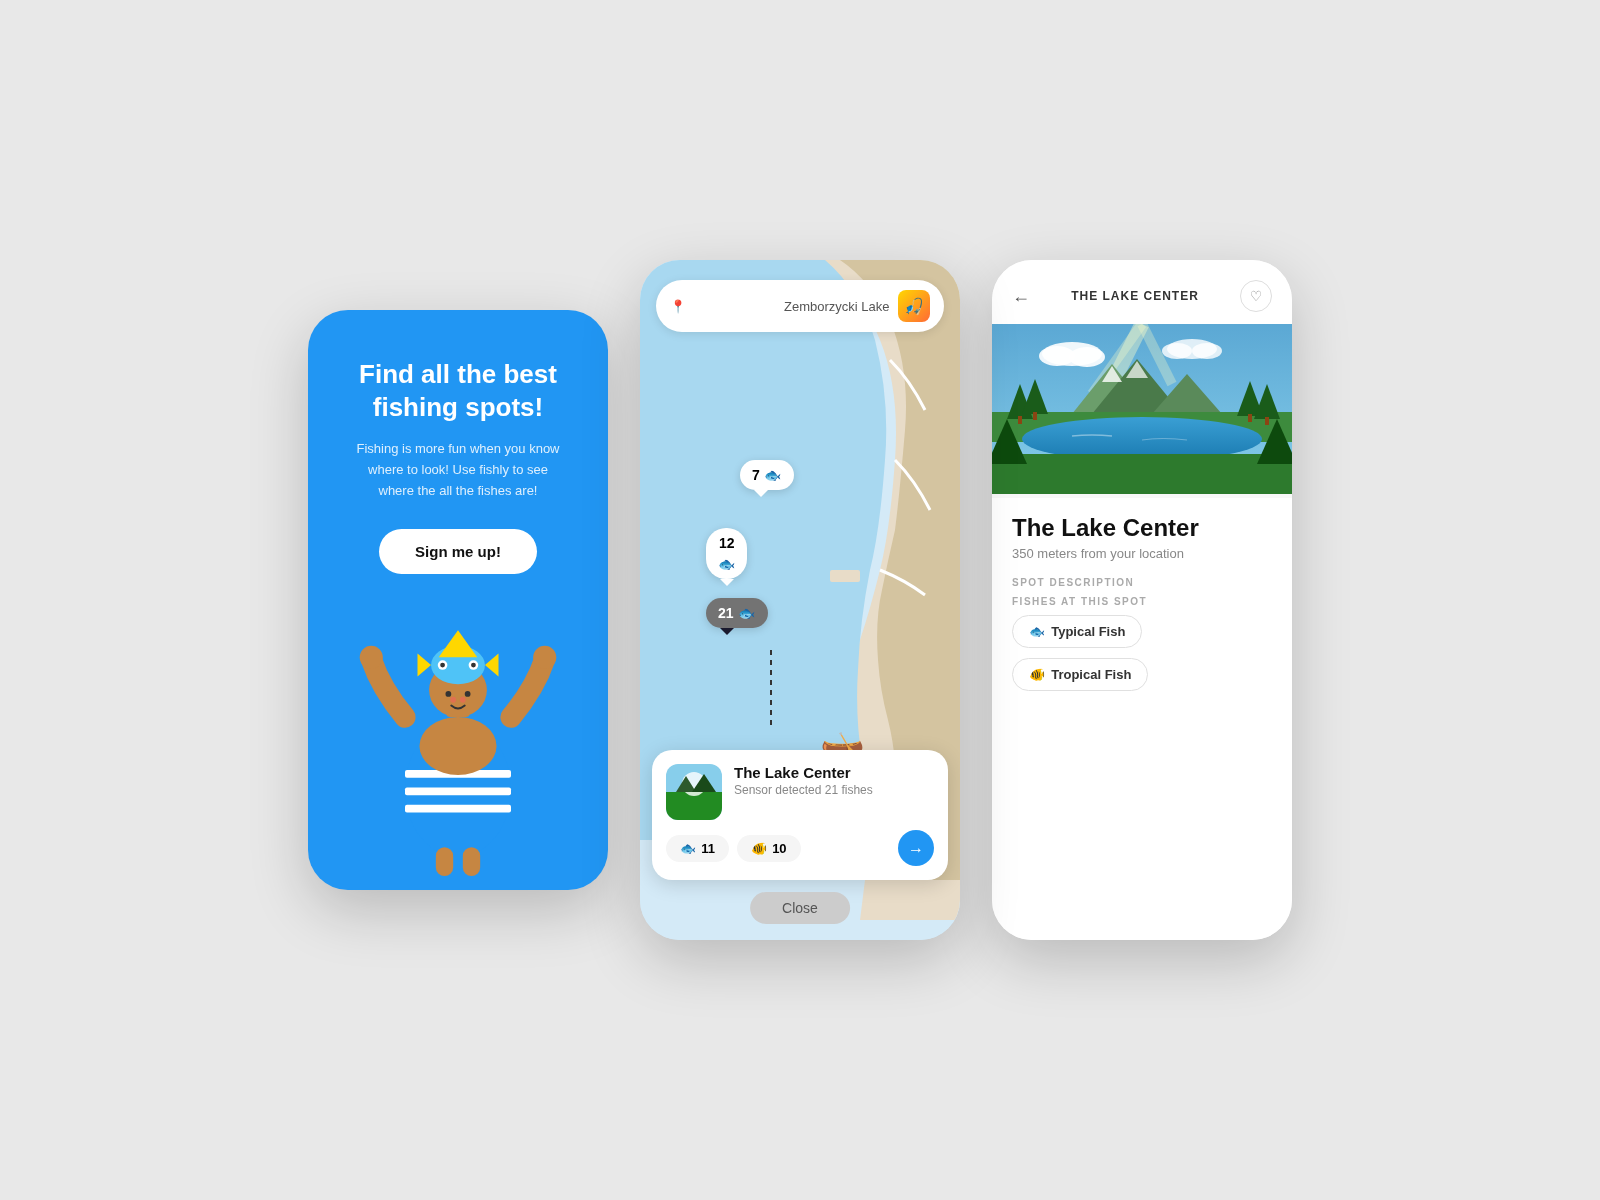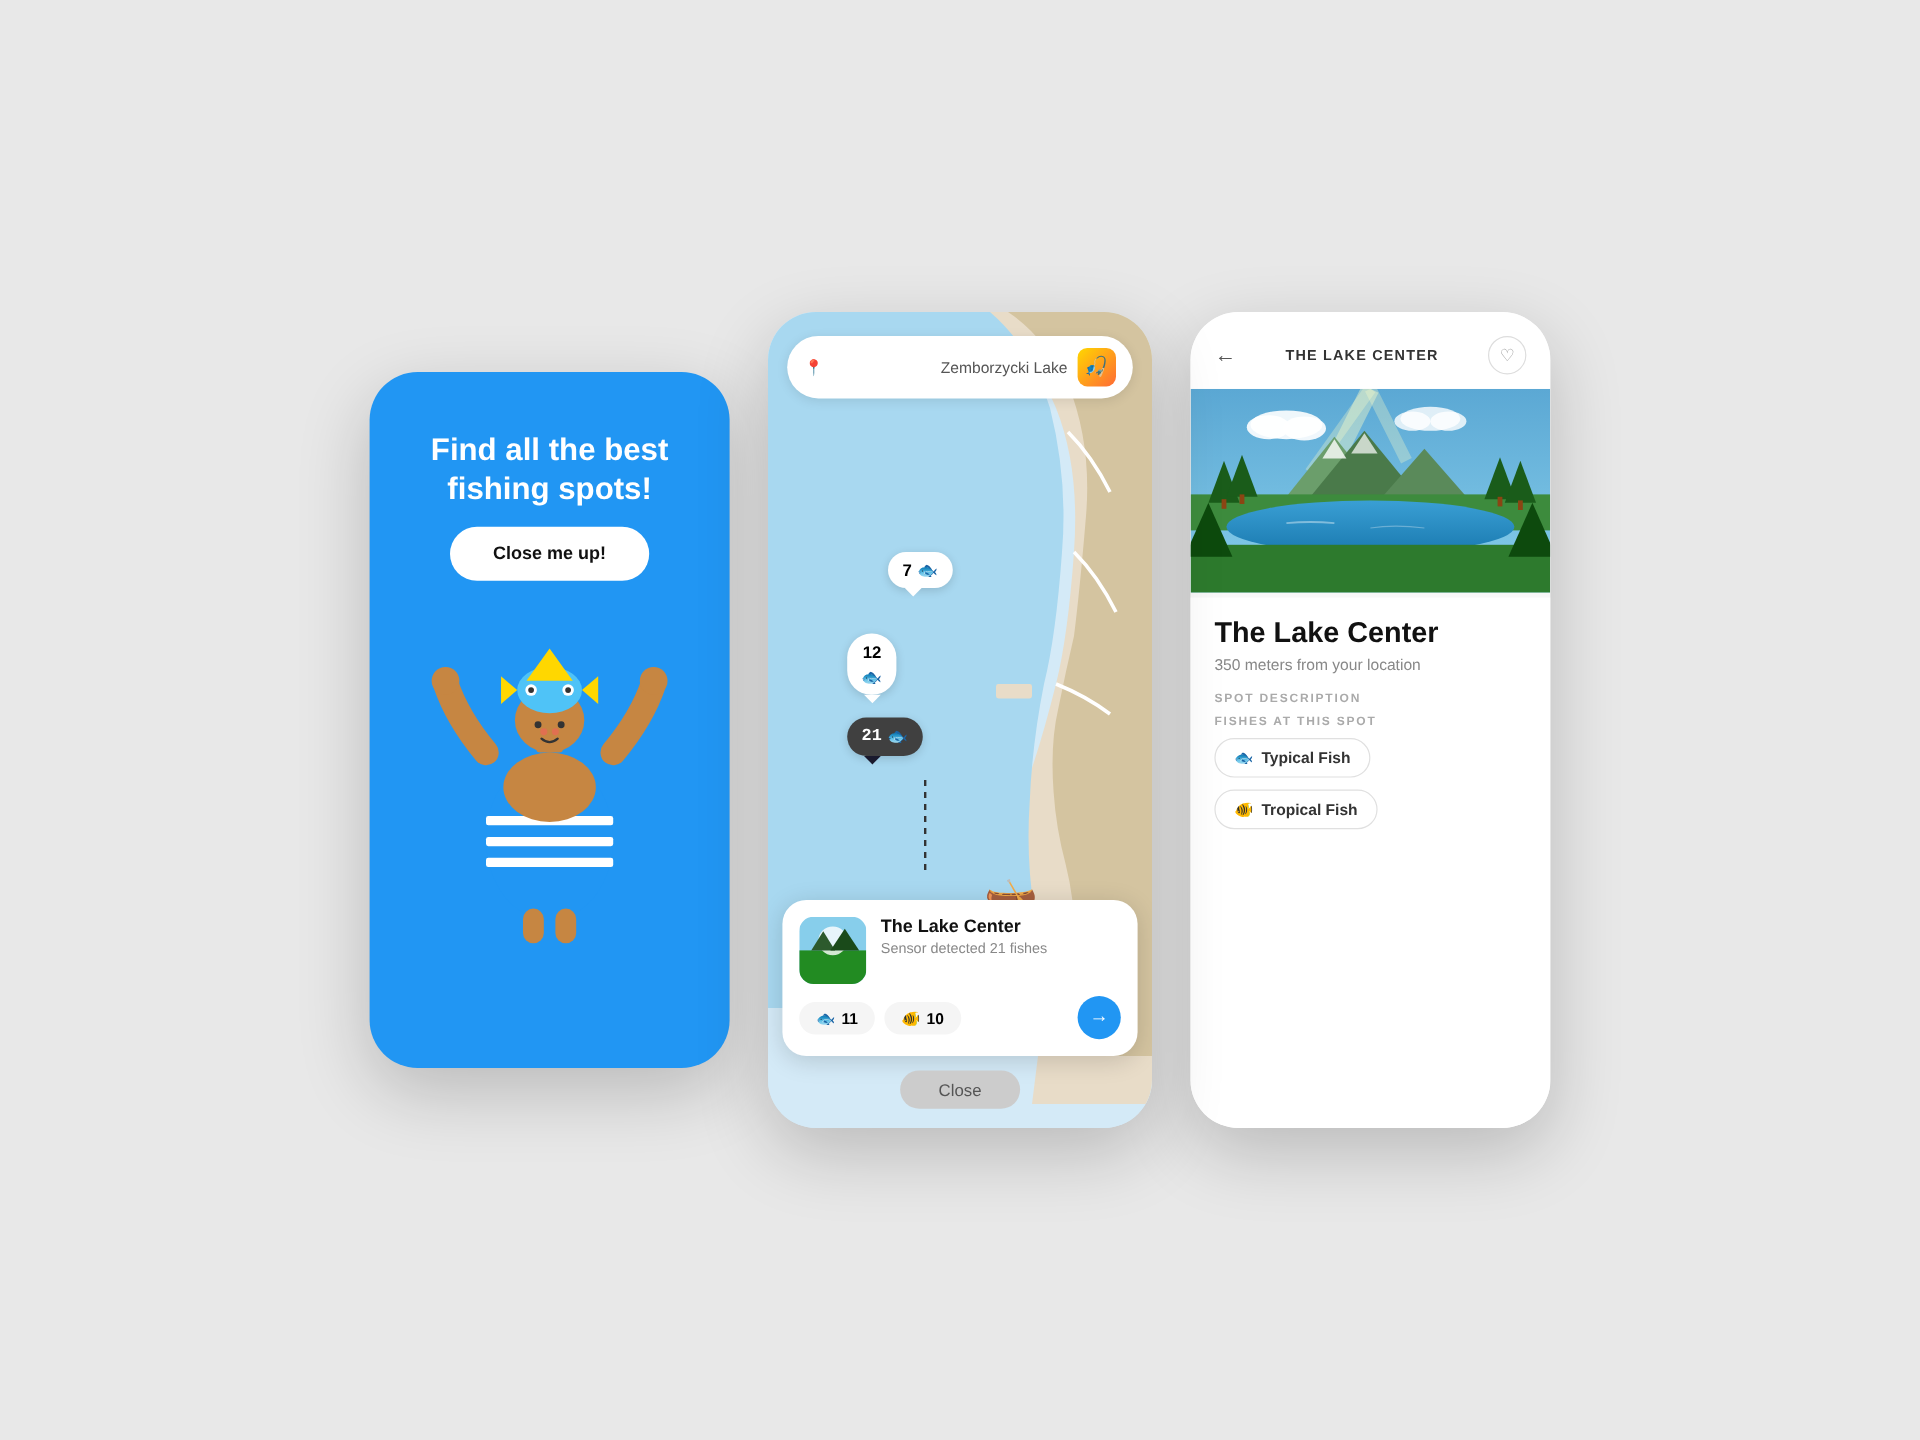--- a/index.html
+++ b/index.html
@@ -383,6 +383,7 @@
 
   <div class="screen1">
     <h1 class="screen1-title">Find all the best fishing spots!</h1>
+    <p class="screen1-subtitle">Fishing is more fun when you know where to look! Use fishly to see where the all the fishes are!</p>
     <button class="signup-btn">Close me up!</button>
     <div class="character-area">
 

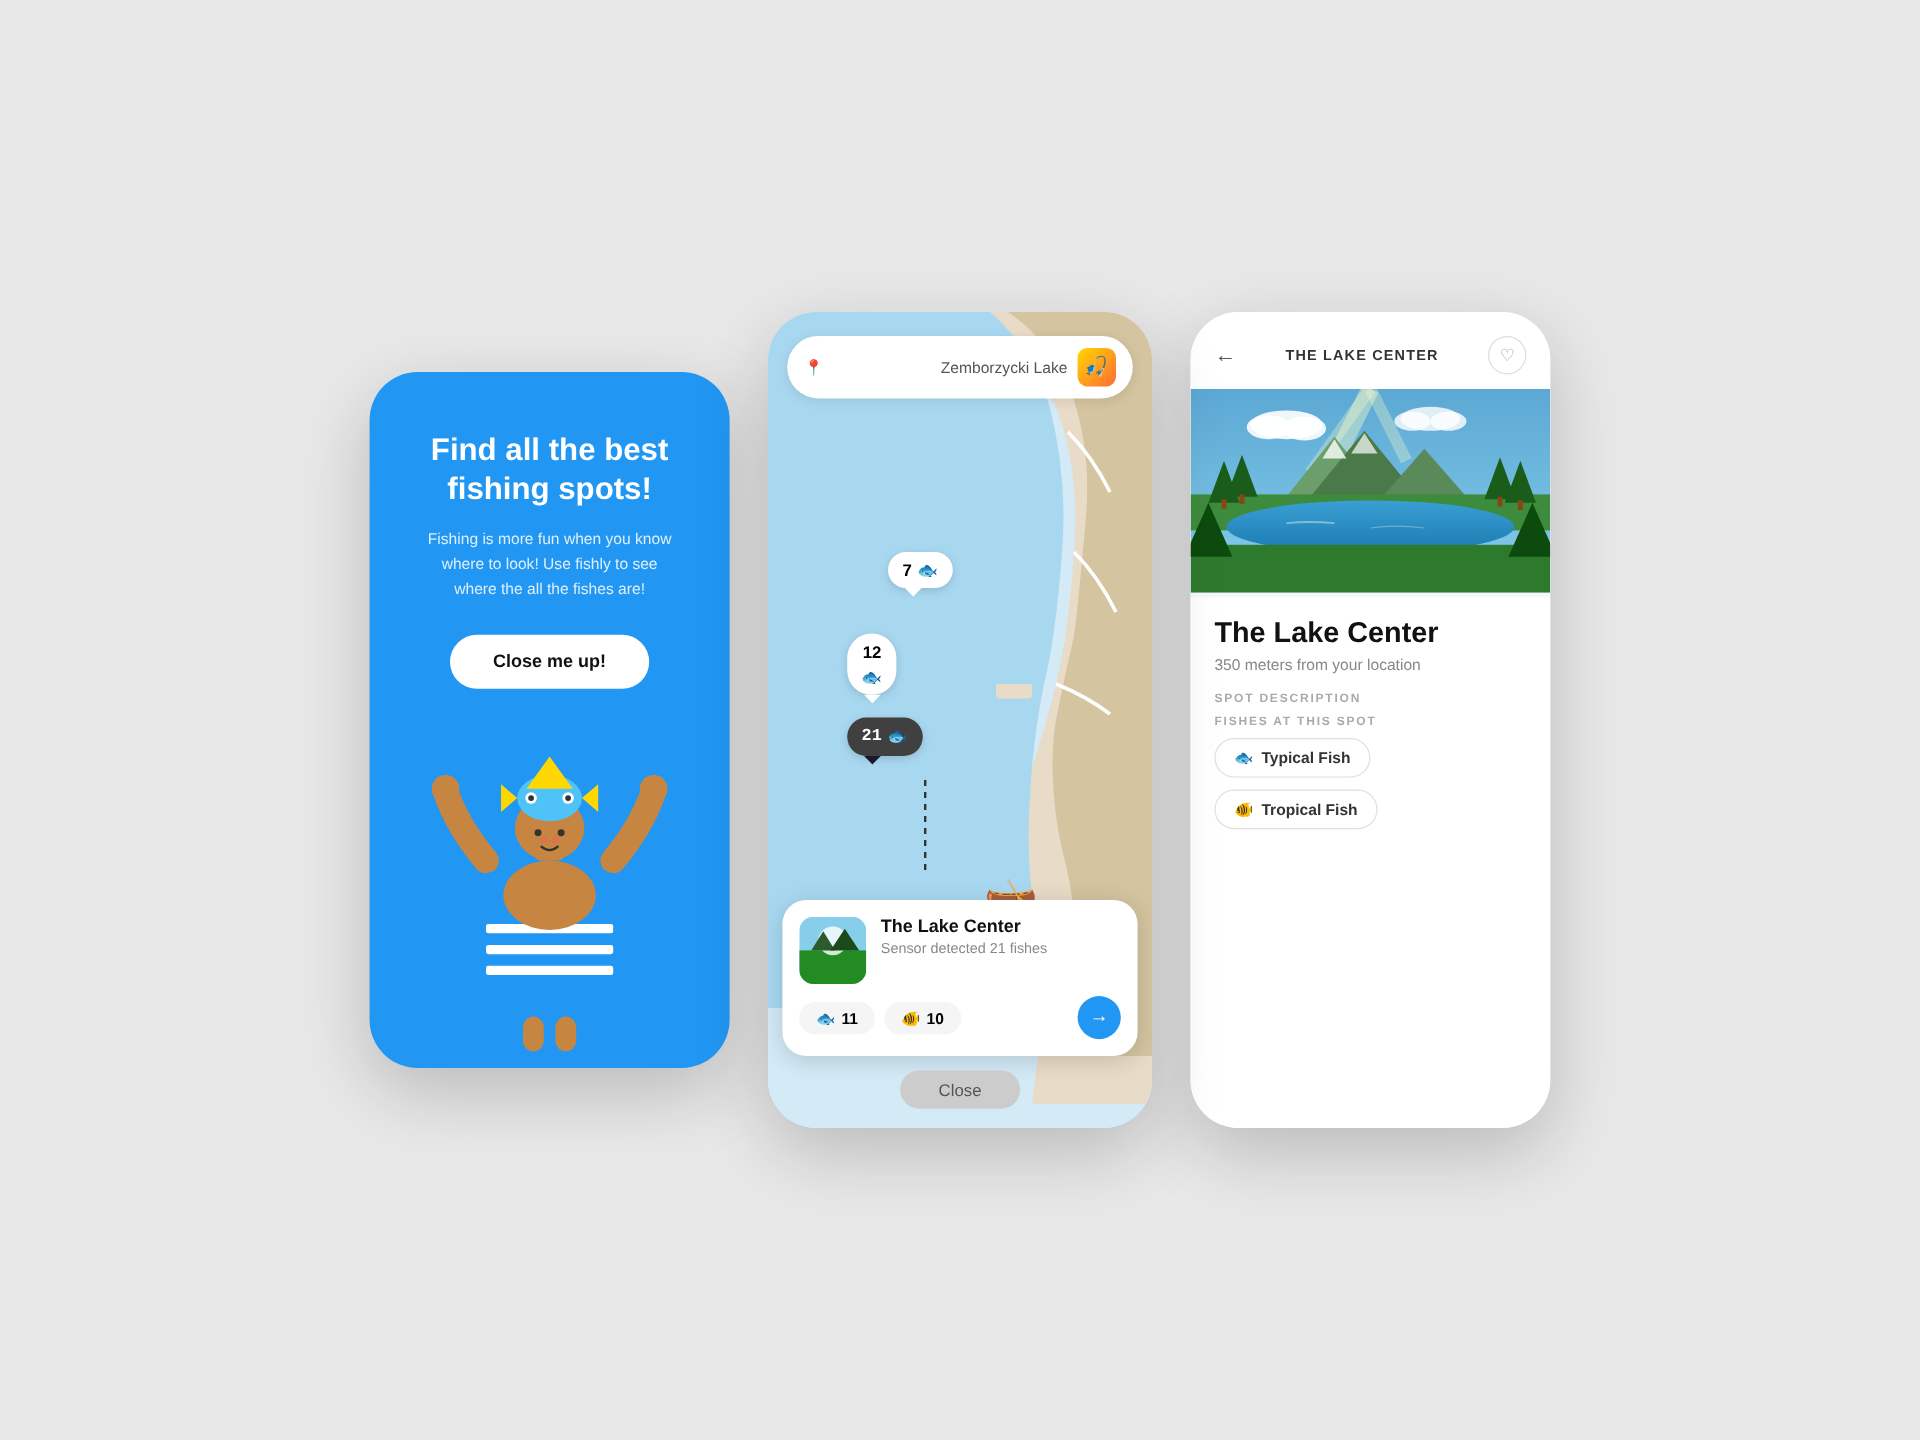--- a/index.html
+++ b/index.html
@@ -384,7 +384,7 @@
   <div class="screen1">
     <h1 class="screen1-title">Find all the best fishing spots!</h1>
     <p class="screen1-subtitle">Fishing is more fun when you know where to look! Use fishly to see where the all the fishes are!</p>
-    <button class="signup-btn">Close me up!</button>
+    <button class="signup-btn">Sign me up!</button>
     <div class="character-area">
 
       <svg class="character-svg" viewBox="0 0 220 280" xmlns="http://www.w3.org/2000/svg">

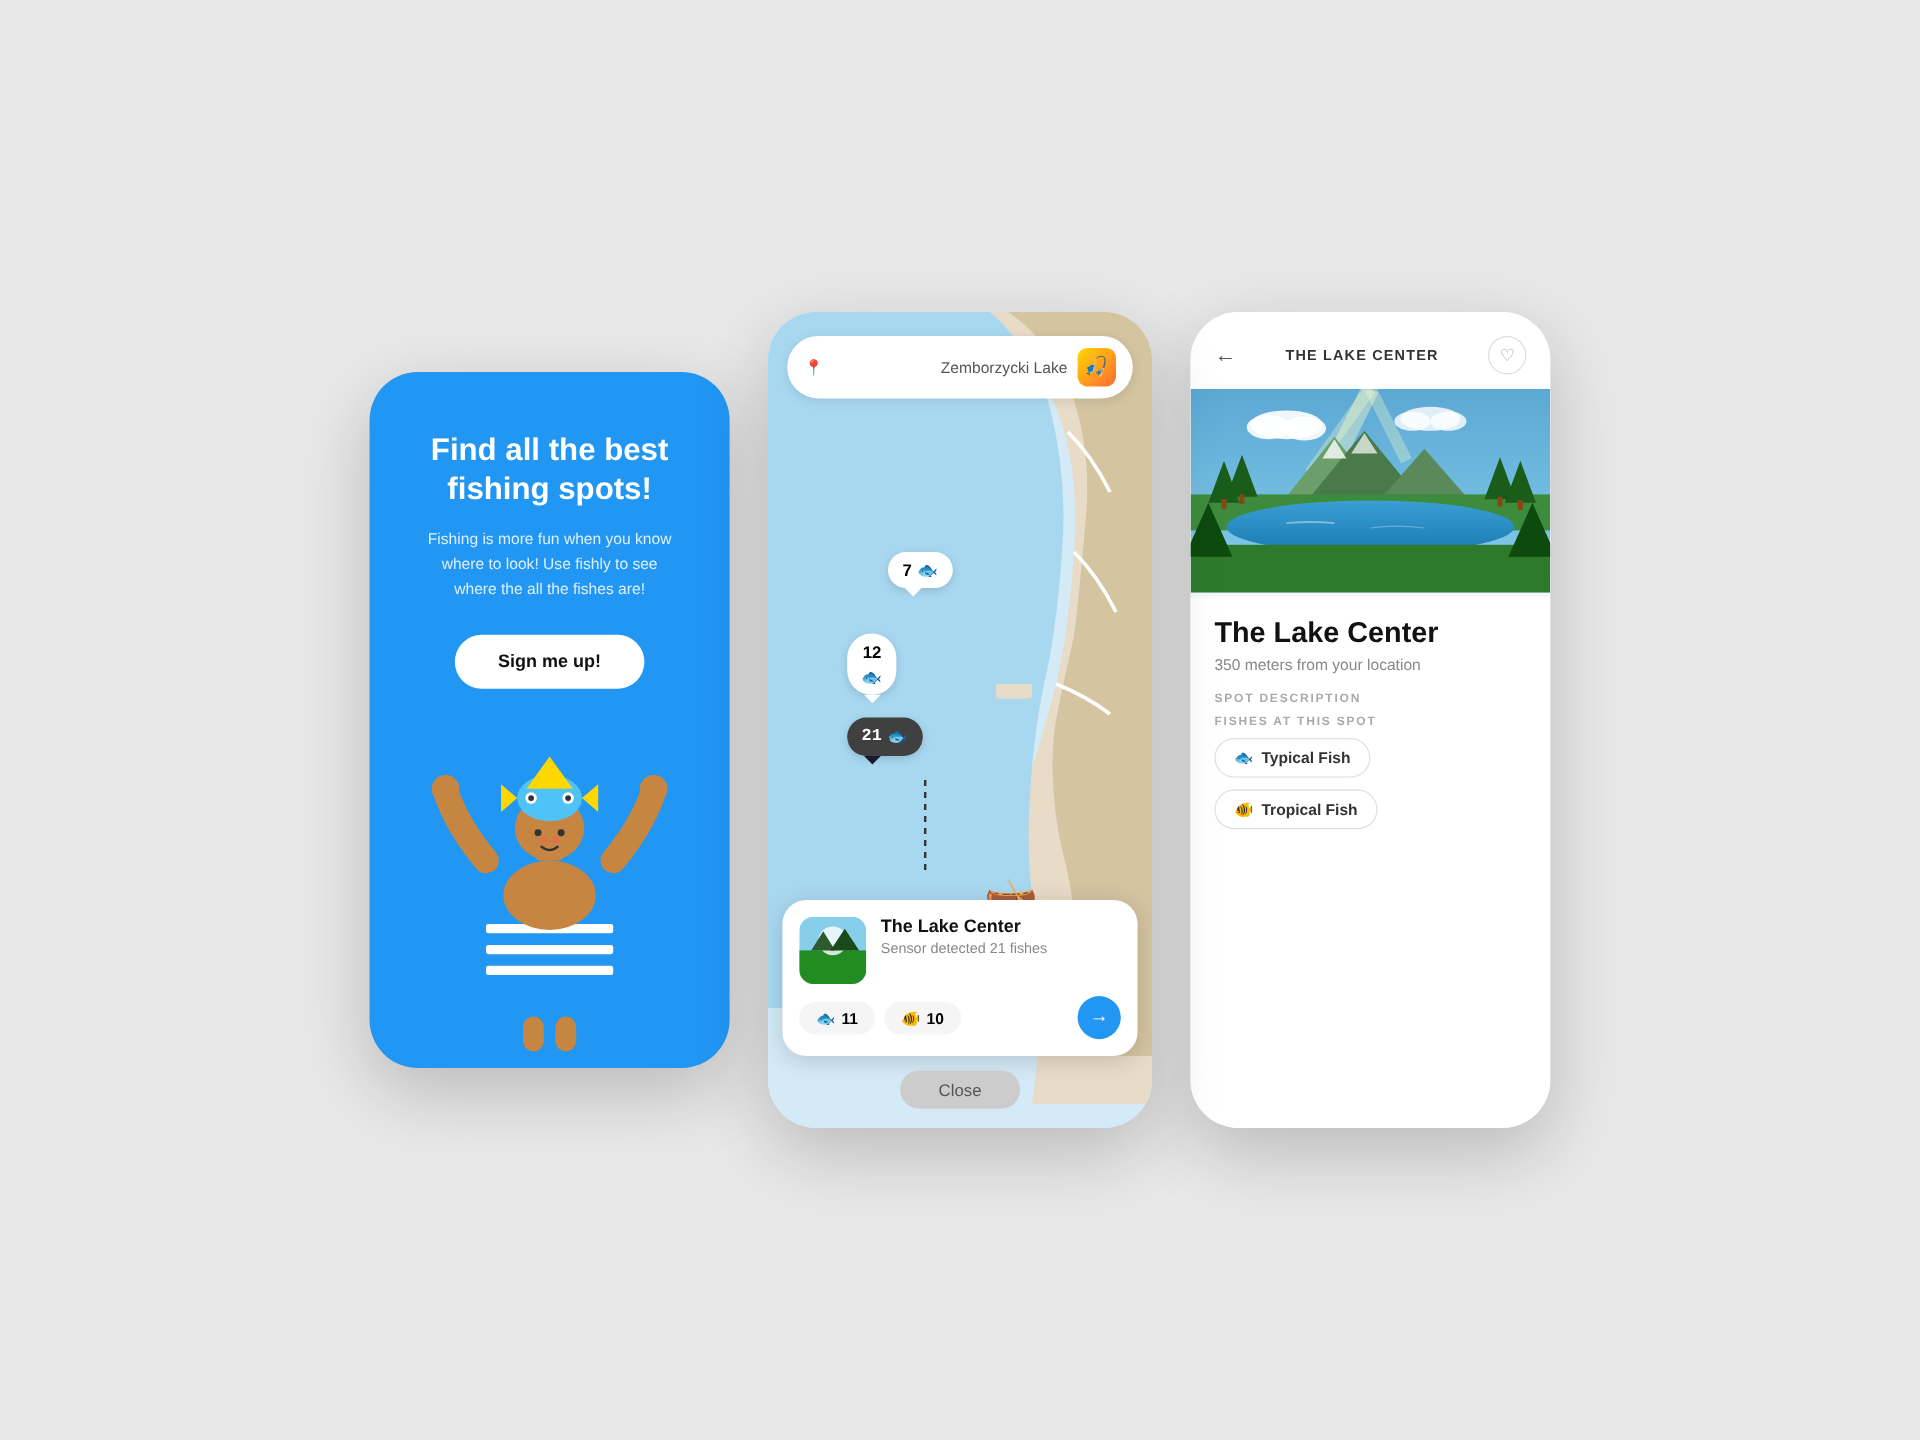--- a/index.html
+++ b/index.html
@@ -145,9 +145,8 @@
       white-space: nowrap;
     }
     .sensor-bubble.dark {
-      background: #404040;
+      background: #737373;
       color: white;
-      font-family: Liberation Mono, monospace;
     }
     .sensor-bubble::after {
       content: '';

